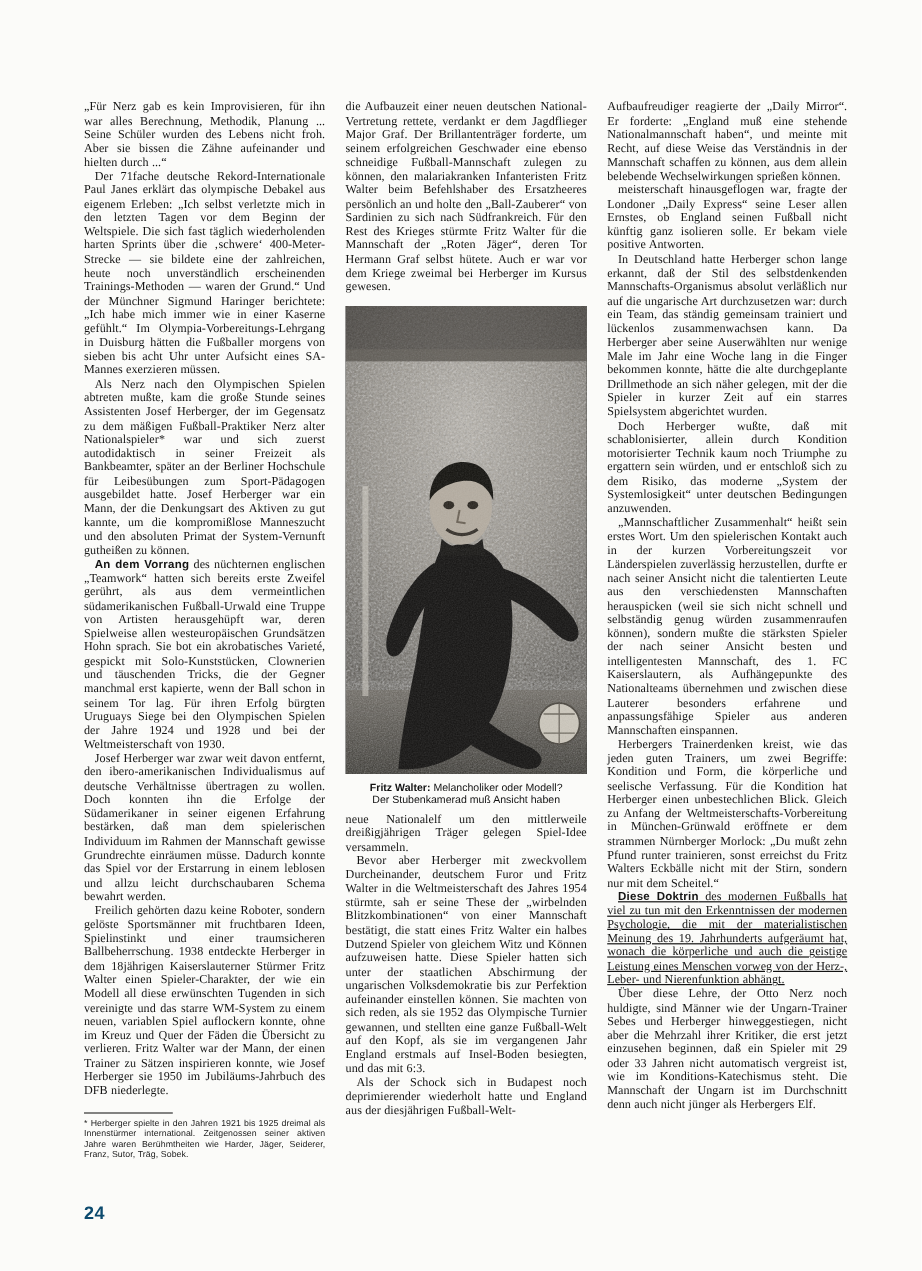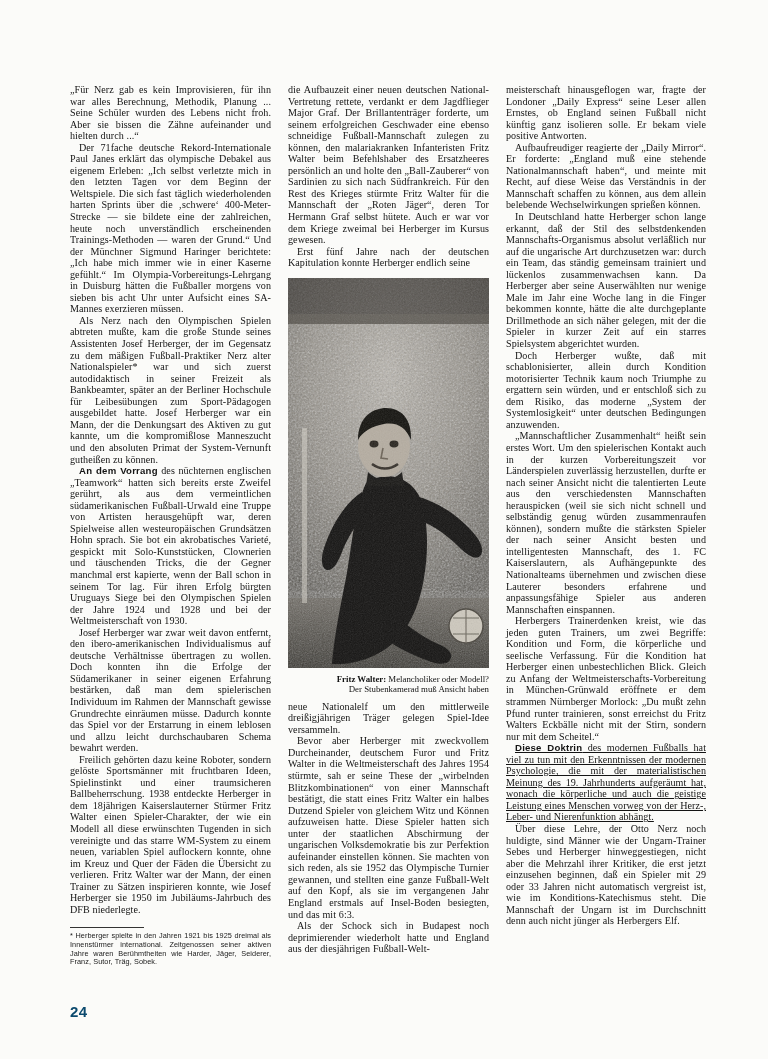--- a/index.html
+++ b/index.html
@@ -220,8 +220,8 @@
     </div>
 
     <div class="col col-right">
+      <p>Aufbaufreudiger reagierte der „Daily Mirror“. Er forderte: „England muß eine stehende Nationalmannschaft haben“, und meinte mit Recht, auf diese Weise das Verständnis in der Mannschaft schaffen zu können, aus dem allein belebende Wechselwirkungen sprießen können.</p>
       <p>meisterschaft hinausgeflogen war, fragte der Londoner „Daily Express“ seine Leser allen Ernstes, ob England seinen Fußball nicht künftig ganz isolieren solle. Er bekam viele positive Antworten.</p>
-      <p>Aufbaufreudiger reagierte der „Daily Mirror“. Er forderte: „England muß eine stehende Nationalmannschaft haben“, und meinte mit Recht, auf diese Weise das Verständnis in der Mannschaft schaffen zu können, aus dem allein belebende Wechselwirkungen sprießen können.</p>
       <p>In Deutschland hatte Herberger schon lange erkannt, daß der Stil des selbstdenkenden Mannschafts-Organismus absolut verläßlich nur auf die ungarische Art durchzusetzen war: durch ein Team, das ständig gemeinsam trainiert und lückenlos zusammenwachsen kann. Da Herberger aber seine Auserwählten nur wenige Male im Jahr eine Woche lang in die Finger bekommen konnte, hätte die alte durchgeplante Drillmethode an sich näher gelegen, mit der die Spieler in kurzer Zeit auf ein starres Spielsystem abgerichtet wurden.</p>
       <p>Doch Herberger wußte, daß mit schablonisierter, allein durch Kondition motorisierter Technik kaum noch Triumphe zu ergattern sein würden, und er entschloß sich zu dem Risiko, das moderne „System der Systemlosigkeit“ unter deutschen Bedingungen anzuwenden.</p>
       <p>„Mannschaftlicher Zusammenhalt“ heißt sein erstes Wort. Um den spielerischen Kontakt auch in der kurzen Vorbereitungszeit vor Länderspielen zuverlässig herzustellen, durfte er nach seiner Ansicht nicht die talentierten Leute aus den verschiedensten Mannschaften herauspicken (weil sie sich nicht schnell und selbständig genug würden zusammenraufen können), sondern mußte die stärksten Spieler der nach seiner Ansicht besten und intelligentesten Mannschaft, des 1. FC Kaiserslautern, als Aufhängepunkte des Nationalteams übernehmen und zwischen diese Lauterer besonders erfahrene und anpassungsfähige Spieler aus anderen Mannschaften einspannen.</p>

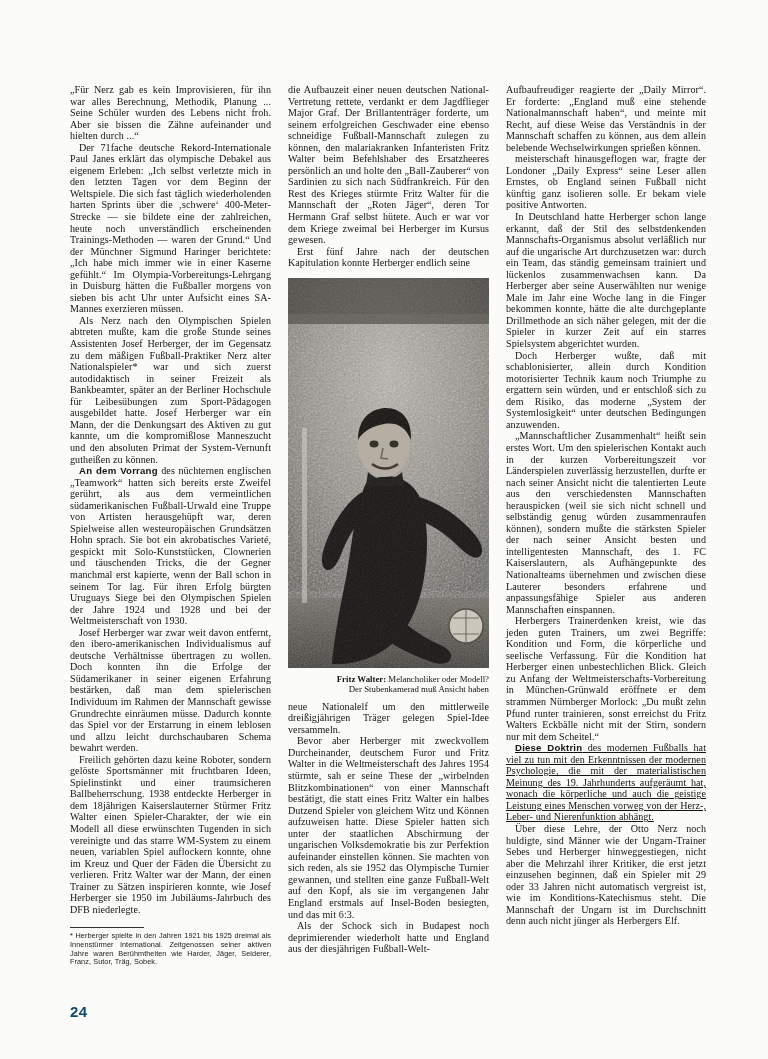--- a/index.html
+++ b/index.html
@@ -136,7 +136,6 @@
 
     <div class="col">
       <p>die Aufbauzeit einer neuen deutschen National-Vertretung rettete, verdankt er dem Jagdflieger Major Graf. Der Brillantenträger forderte, um seinem erfolgreichen Geschwader eine ebenso schneidige Fußball-Mannschaft zulegen zu können, den malariakranken Infanteristen Fritz Walter beim Befehlshaber des Ersatzheeres persönlich an und holte den „Ball-Zauberer“ von Sardinien zu sich nach Südfrankreich. Für den Rest des Krieges stürmte Fritz Walter für die Mannschaft der „Roten Jäger“, deren Tor Hermann Graf selbst hütete. Auch er war vor dem Kriege zweimal bei Herberger im Kursus gewesen.</p>
-      <p>Erst fünf Jahre nach der deutschen Kapitulation konnte Herberger endlich seine</p>
 
       <div class="figure">
         <div class="photo">

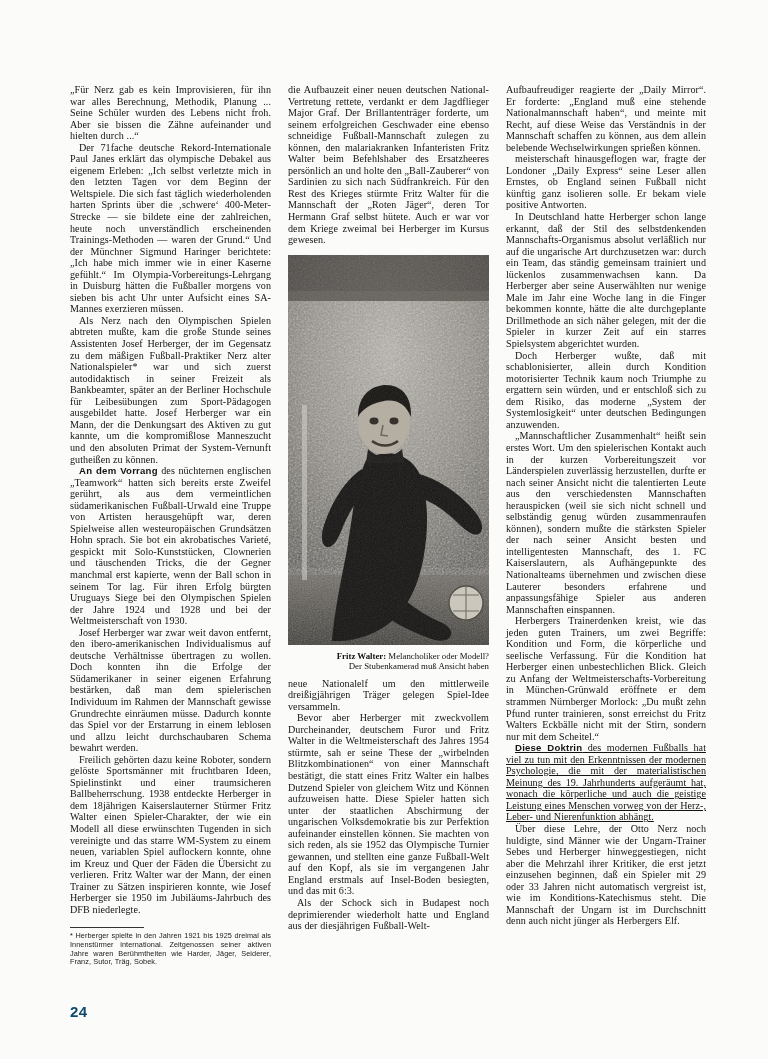--- a/index.html
+++ b/index.html
@@ -77,11 +77,11 @@
   .photo svg { display:block; }
   .caption {
     margin-top: 6px;
-    font-family: Liberation Serif, serif;
+    font-family: Liberation Sans, sans-serif;
     font-size: 8.8px;
     line-height: 10.6px;
     color: #121212;
-    text-align: right;
+    text-align: center;
   }
   .caption .who { font-weight: bold; }
   .caption .line2 { display: block; }

